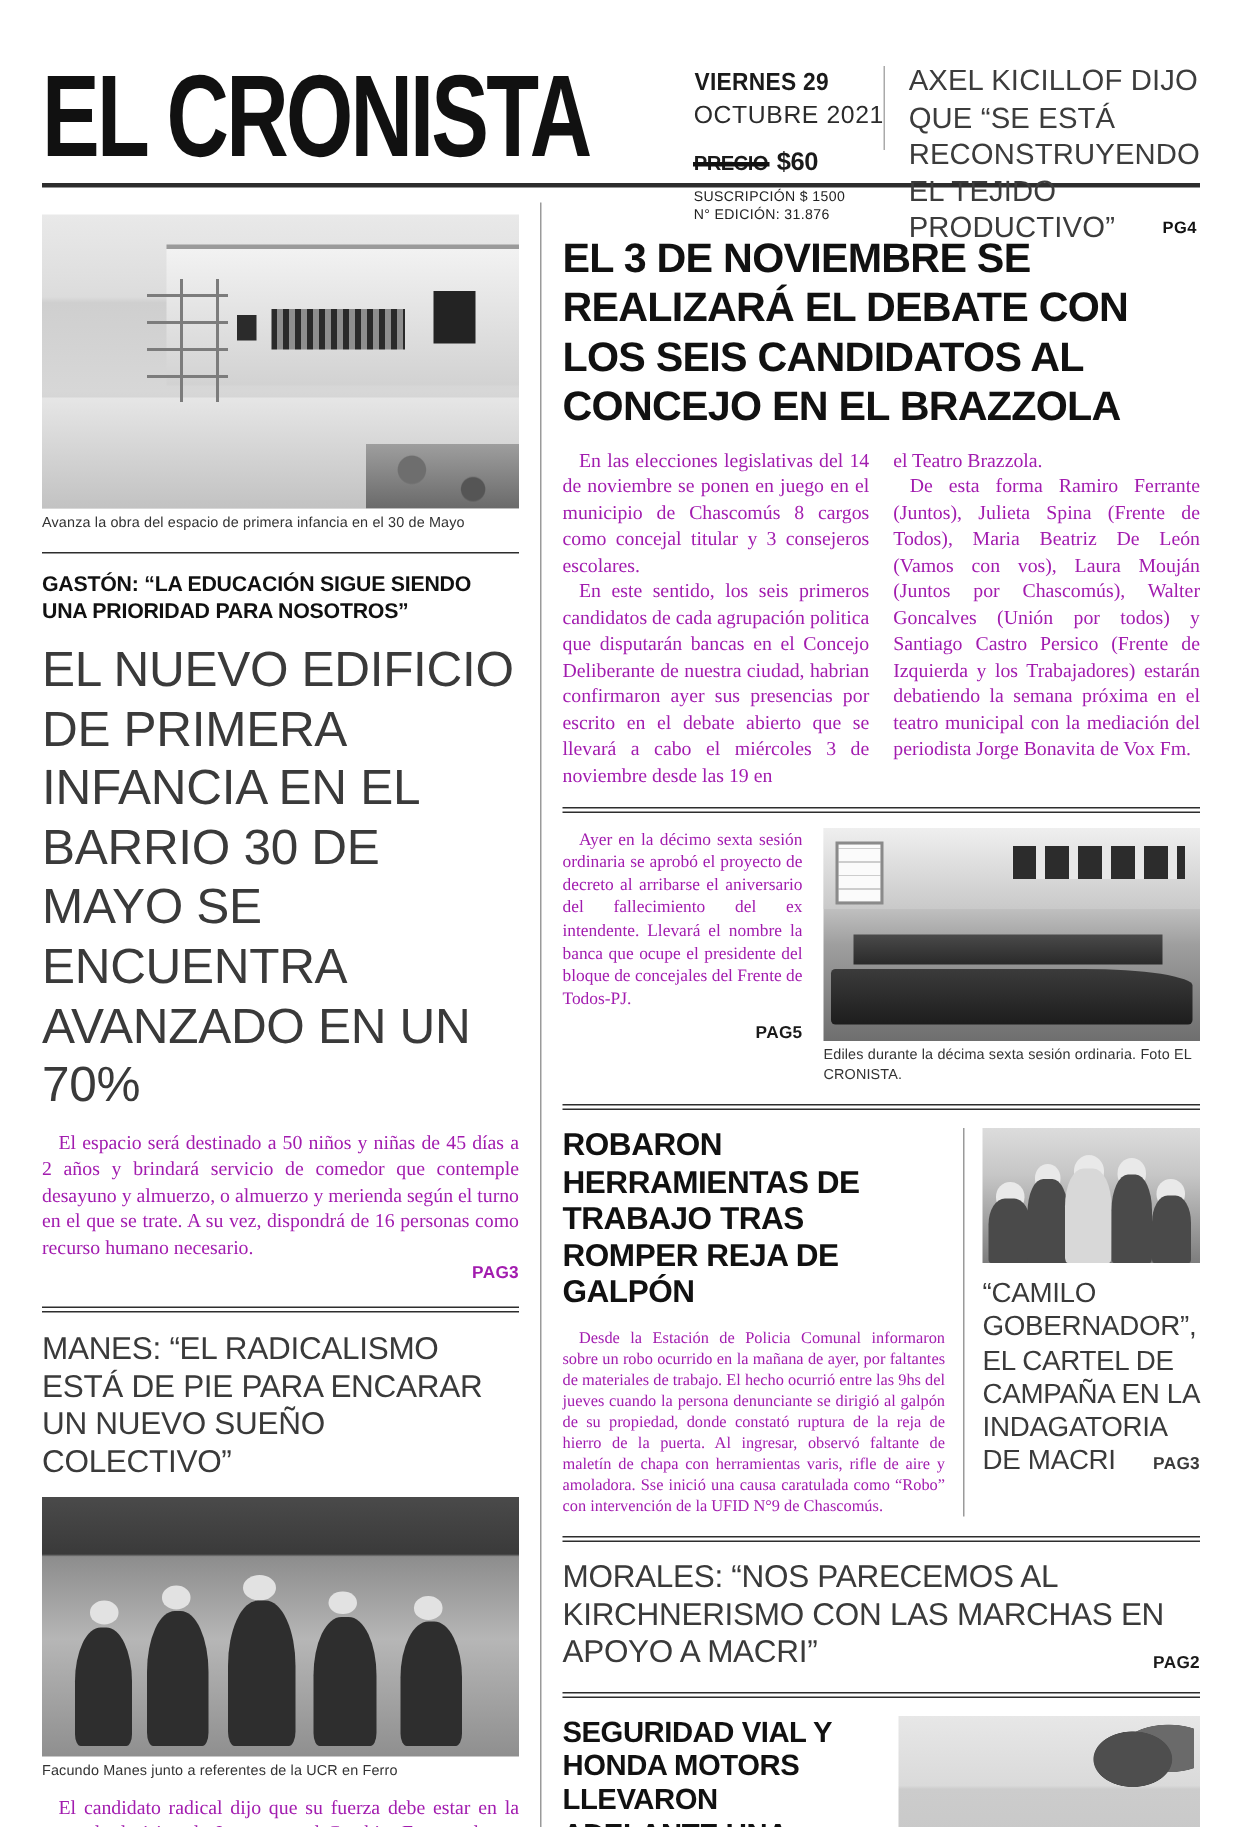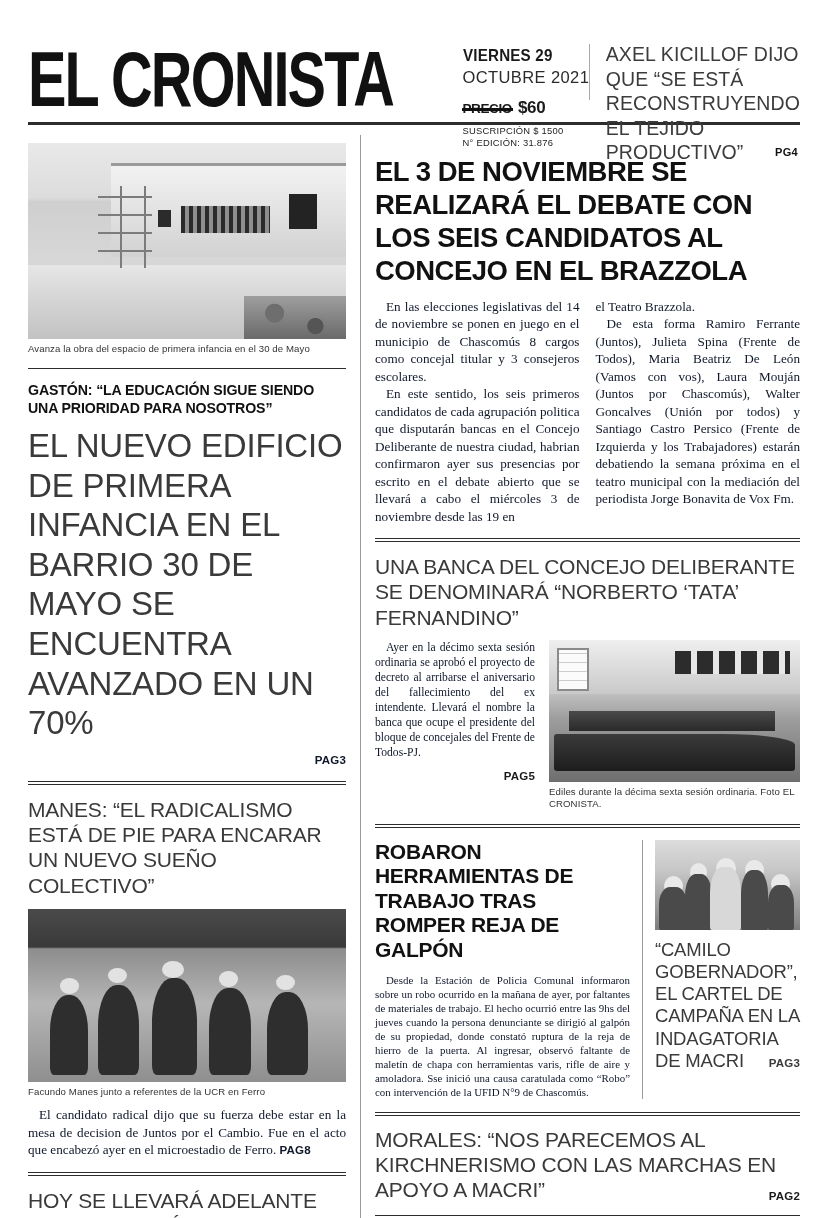--- a/index.html
+++ b/index.html
@@ -101,7 +101,7 @@
   .serif {
     font-family: "Liberation Serif", serif;
     font-size: 13.2px; line-height: 1.325; text-align: justify;
-    color: #0f172a;
+    color: #a21caf;
   }
   .serif p { text-indent: 11px; }
   .serif.sm { font-size: 11.6px; line-height: 1.3; }

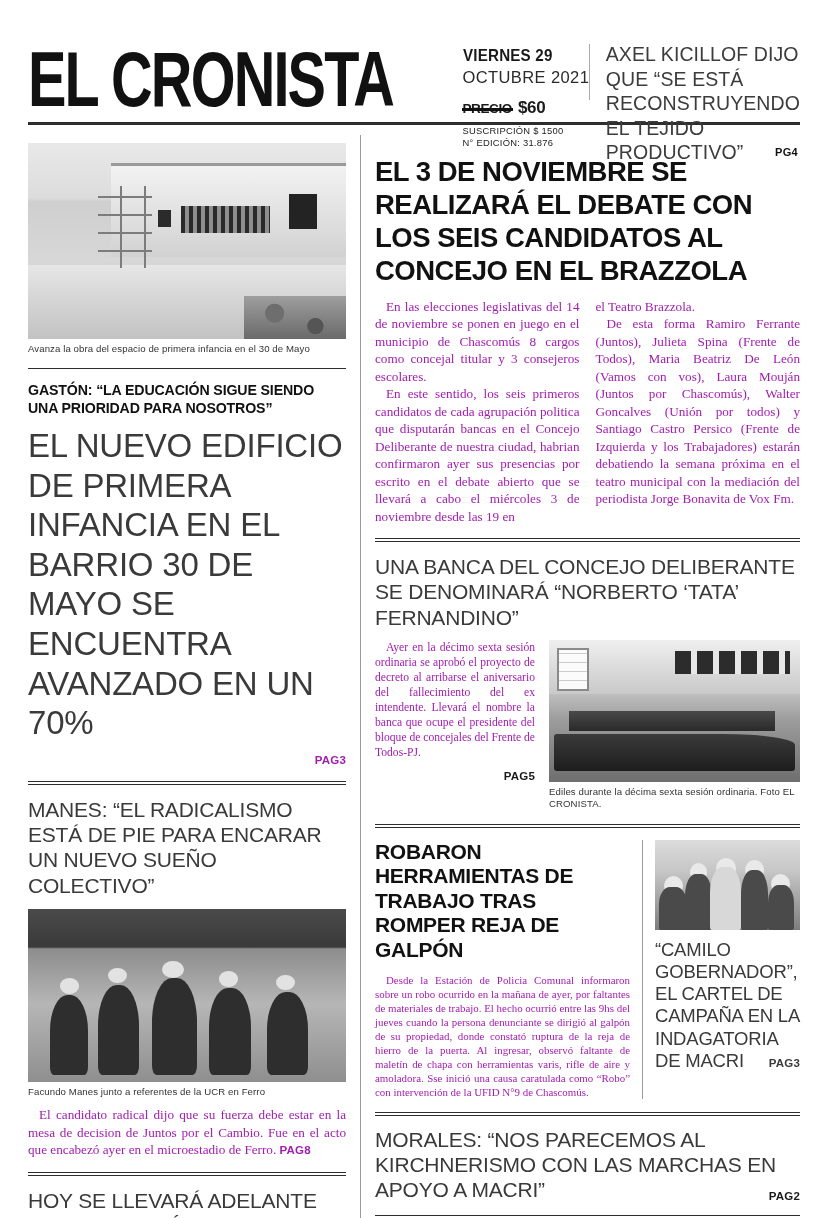--- a/index.html
+++ b/index.html
@@ -288,7 +288,6 @@
 
       <div class="sep-d"></div>
 
-      <div class="head-light sm" style="margin-top:12px">UNA BANCA DEL CONCEJO DELIBERANTE SE DENOMINARÁ “NORBERTO ‘TATA’ FERNANDINO”</div>
 
       <div class="row" style="margin-top:10px">
         <div style="width:160px">

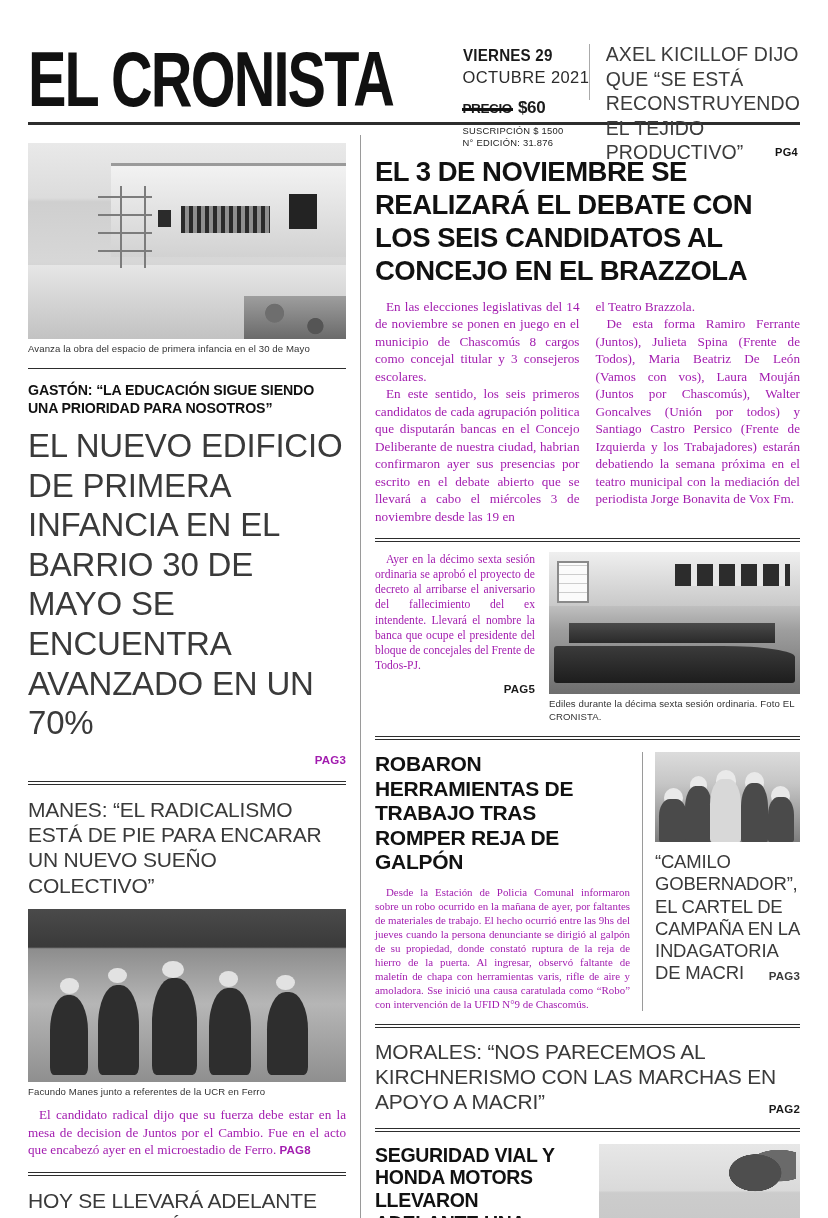--- a/index.html
+++ b/index.html
@@ -239,6 +239,7 @@
       <div class="kicker">GASTÓN: “LA EDUCACIÓN SIGUE SIENDO UNA PRIORIDAD PARA NOSOTROS”</div>
       <div class="head-light">EL NUEVO EDIFICIO DE PRIMERA INFANCIA EN EL BARRIO 30 DE MAYO SE ENCUENTRA AVANZADO EN UN 70%</div>
       <div class="serif mt10">
+        <p>El espacio será destinado a 50 niños y niñas de 45 días a 2 años y brindará servicio de comedor que contemple desayuno y almuerzo, o almuerzo y merienda según el turno en el que se trate. A su vez, dispondrá de 16 personas como recurso humano necesario.</p>
         <span class="pag pag-right">PAG3</span>
       </div>
 

